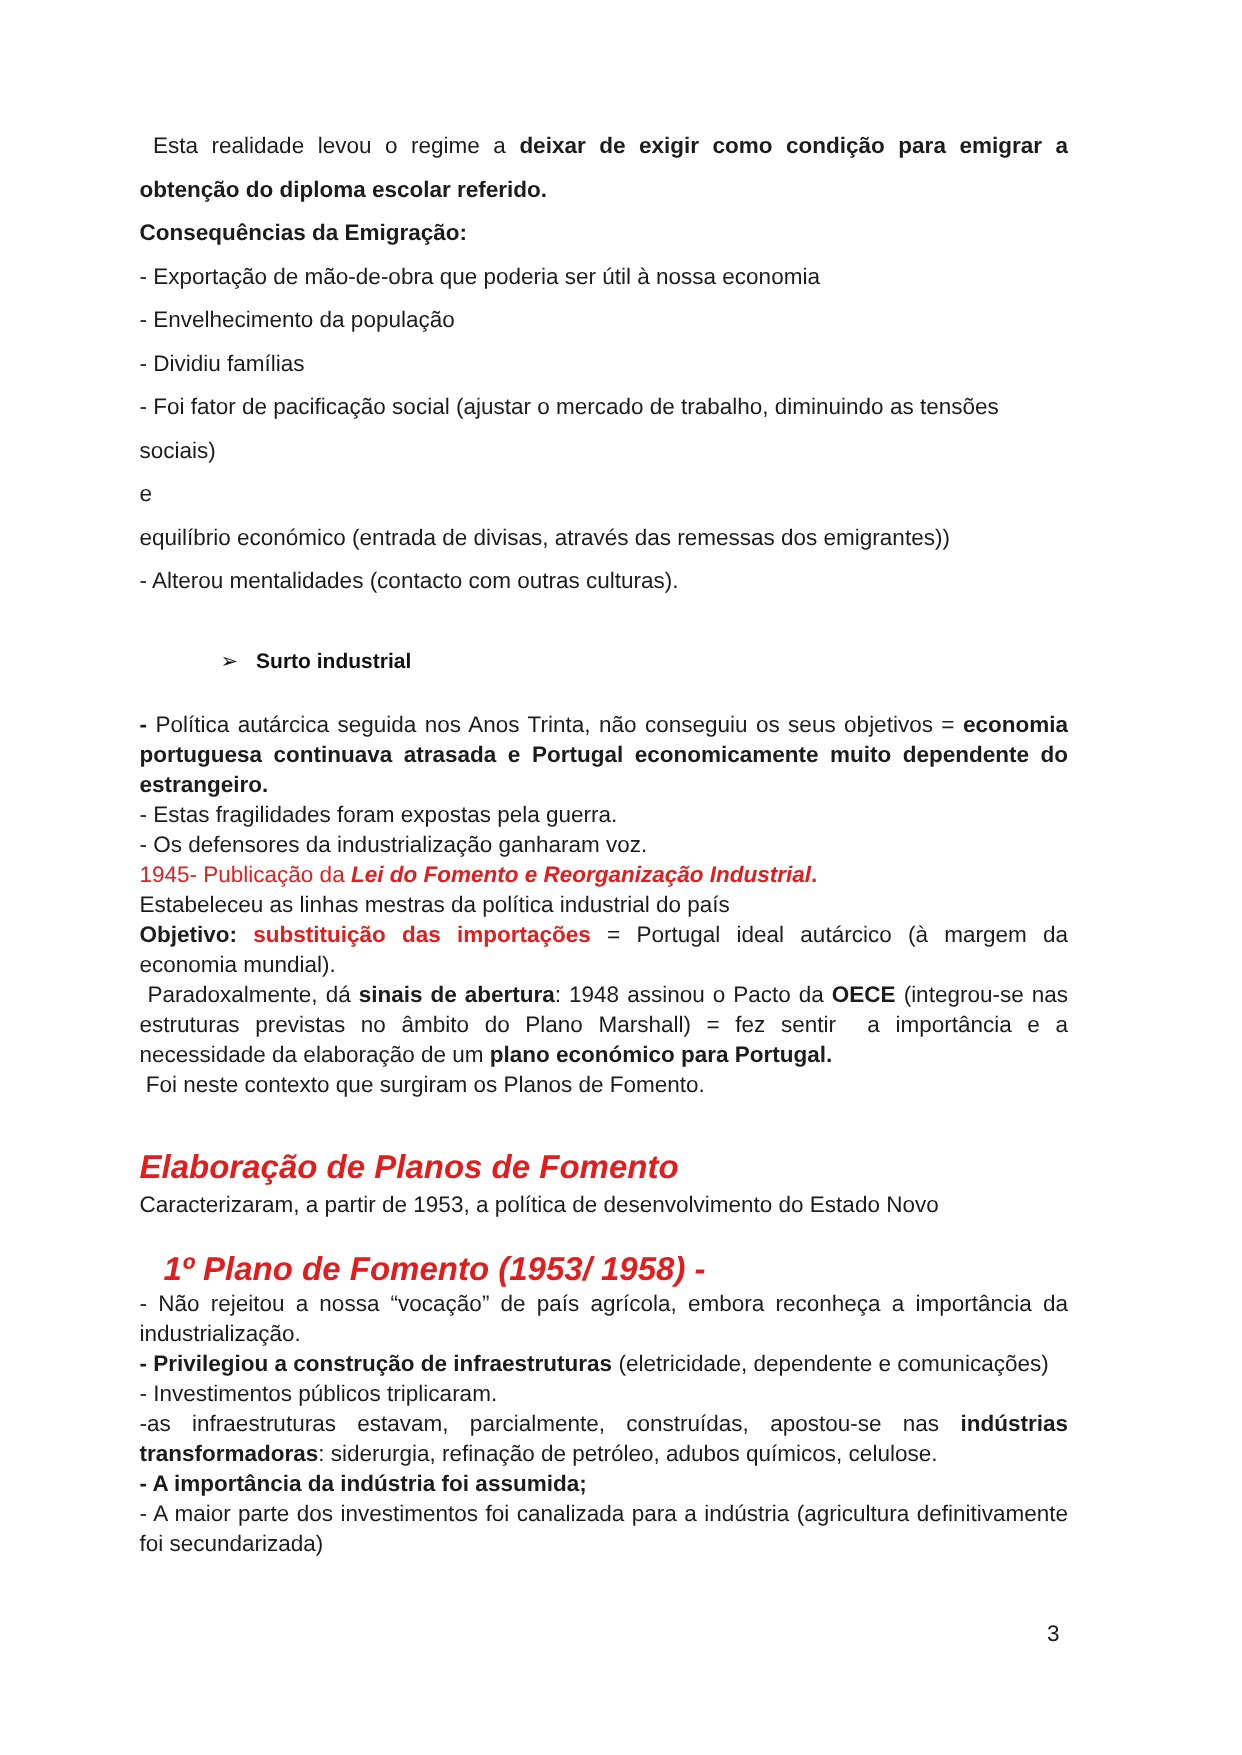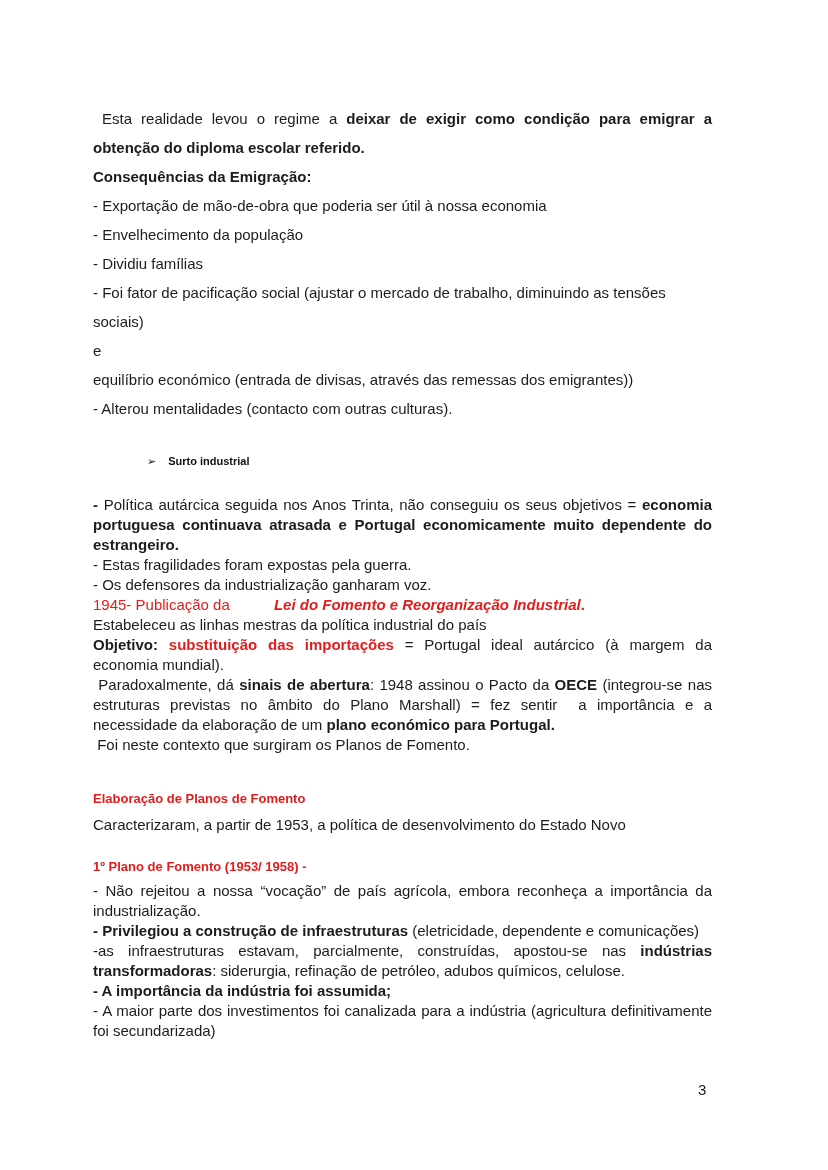--- a/index.html
+++ b/index.html
@@ -17,7 +17,7 @@
   .content {
     position: absolute;
     left: 93px;
-    top: 104px;
+    top: 83px;
     width: 619px;
     color: #1c1c1c;
     font-size: 15px;

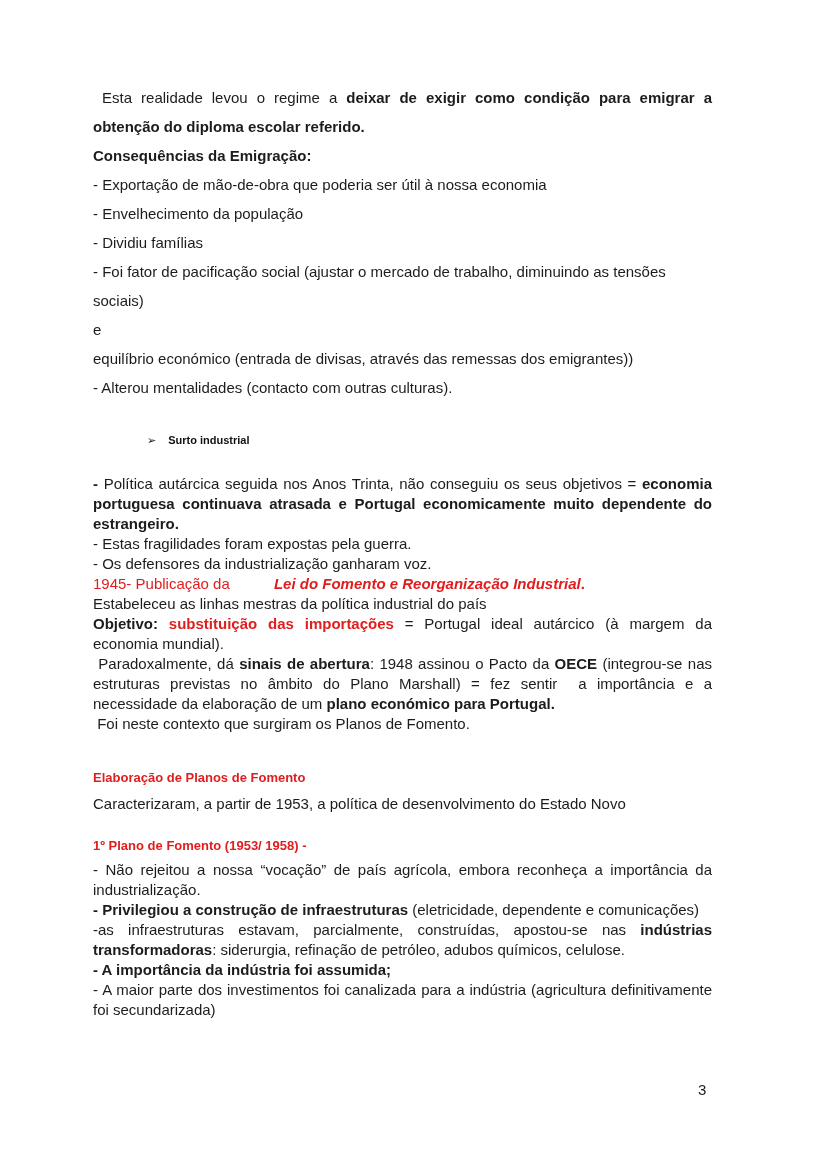--- a/index.html
+++ b/index.html
@@ -31,7 +31,7 @@
   .red { color: #e11d1d; }
   .h-surto {
     margin: 26px 0 22px 54px;
-    font-size: 11px;
+    font-size: 14px;
     font-weight: bold;
     line-height: 24px;
     color: #111111;

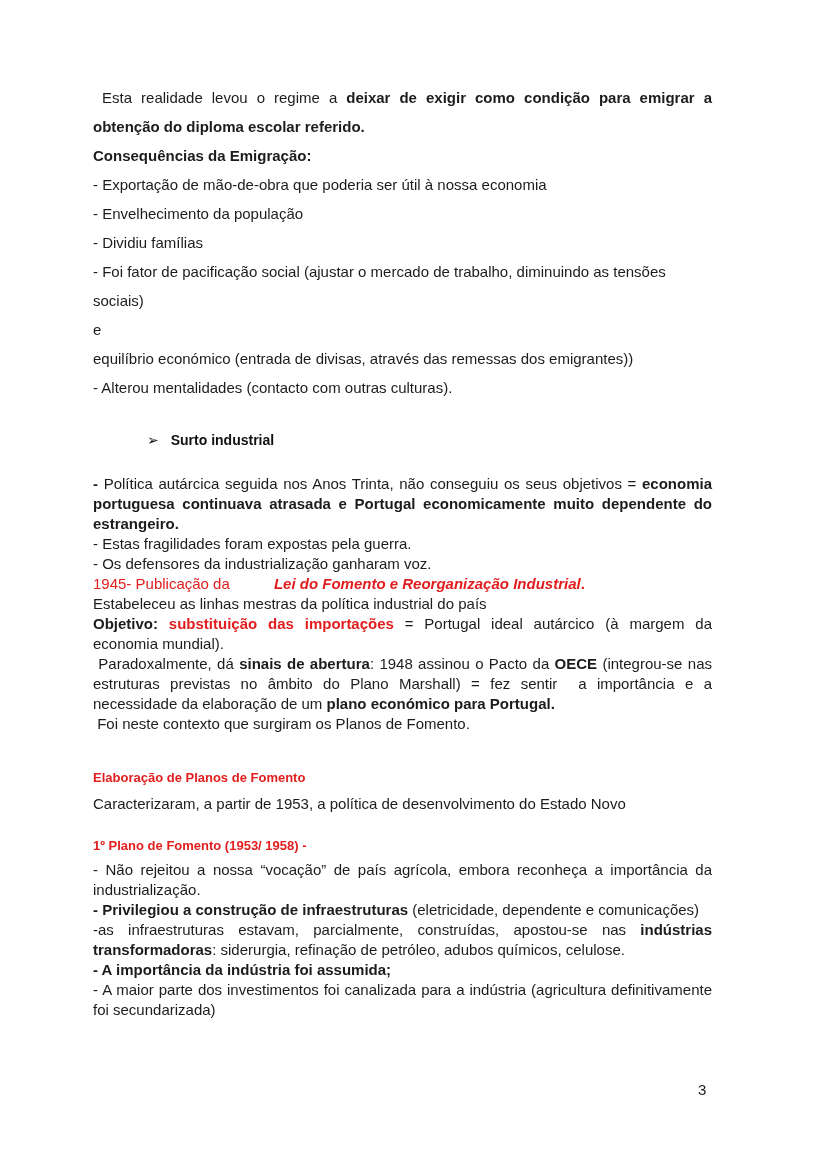--- a/index.html
+++ b/index.html
@@ -27,7 +27,7 @@
   .lnB { line-height: 20px; }          
   .justify { text-align: justify; }
   .b { font-weight: bold; }
-  .i { font-style: italic; margin-left: 40px; }
+  .i { font-style: italic; }
   .red { color: #e11d1d; }
   .h-surto {
     margin: 26px 0 22px 54px;

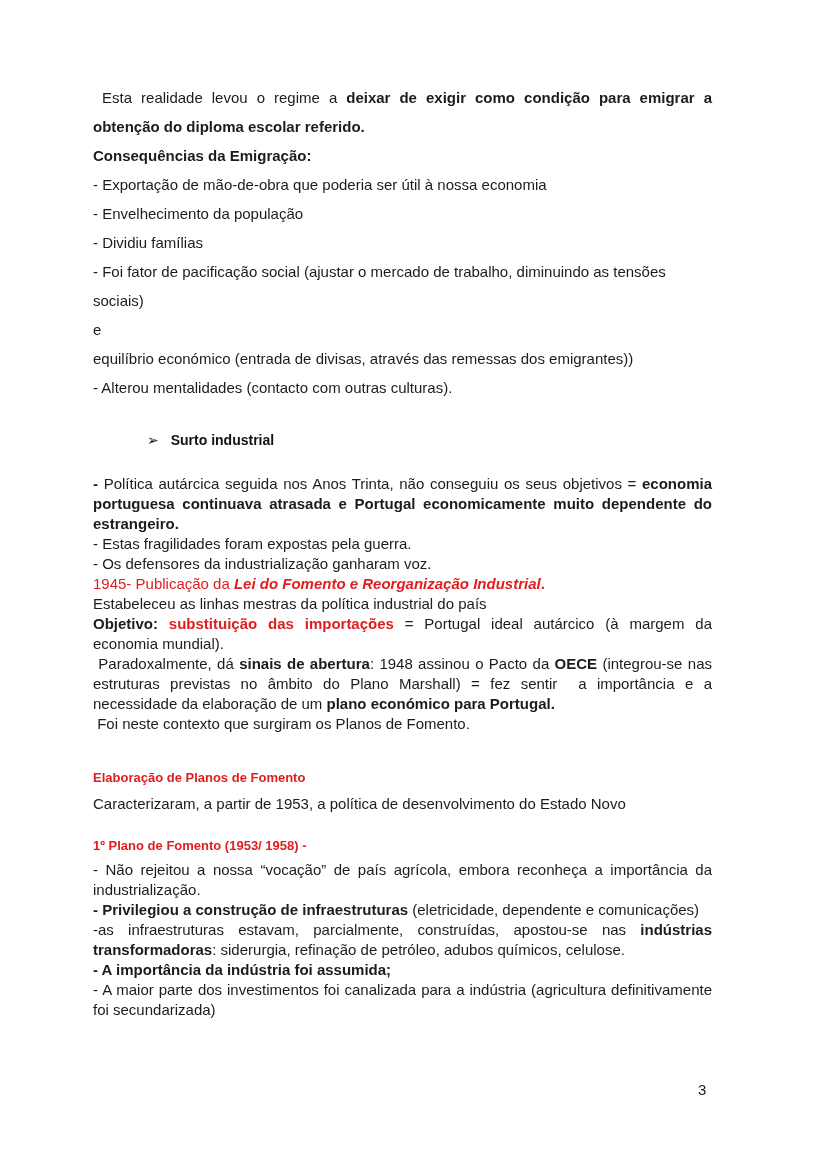--- a/index.html
+++ b/index.html
@@ -41,10 +41,11 @@
     margin-right: 12px;
   }
   .h-red {
-    font-size: 13px;
+    font-size: 22px;
     font-weight: bold;
     line-height: 24px;
     color: #e11d1d;
+    font-style: italic;
   }
   .h-elaboracao { margin: 32px 0 4px 0; }
   .h-plano1     { margin: 20px 0 2px 0; }

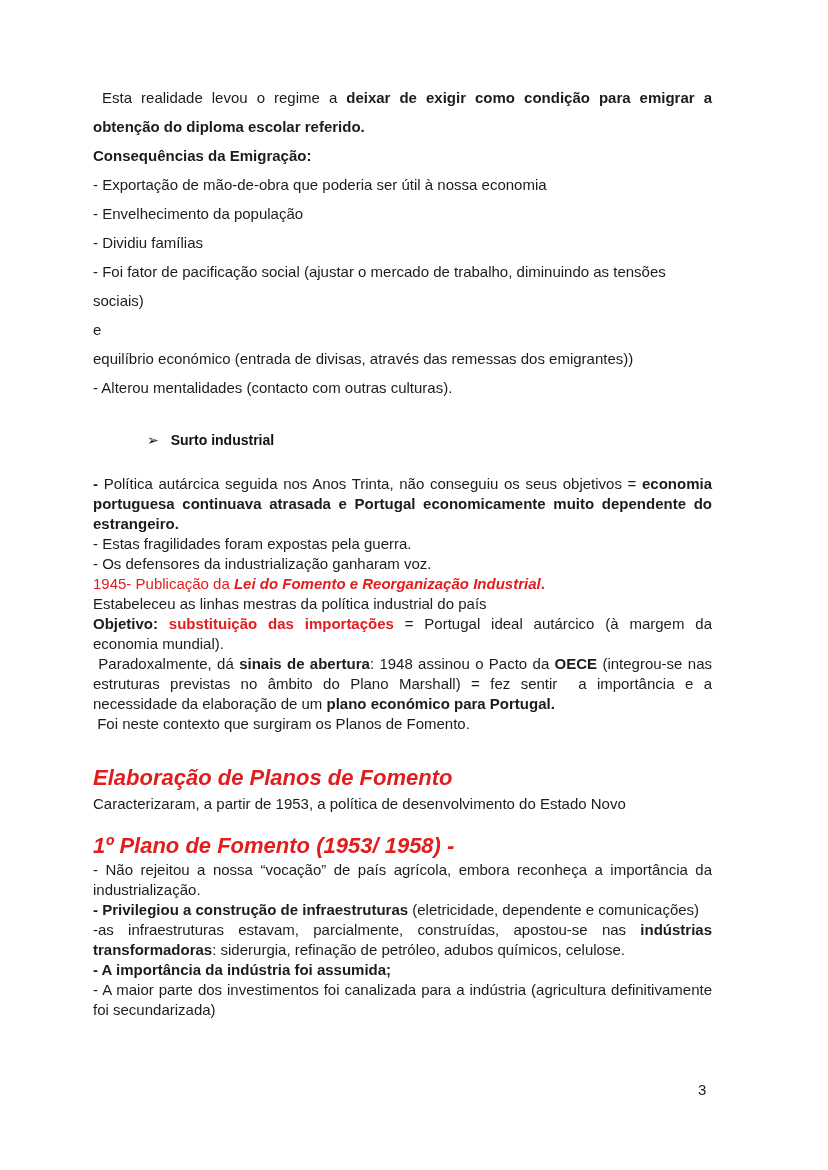--- a/index.html
+++ b/index.html
@@ -48,7 +48,7 @@
     font-style: italic;
   }
   .h-elaboracao { margin: 32px 0 4px 0; }
-  .h-plano1     { margin: 20px 0 2px 0; }
+  .h-plano1     { margin: 20px 0 2px 16px; }
   .h-plano2     { margin: 16px 0 2px 0; }
   .page-number {
     position: absolute;

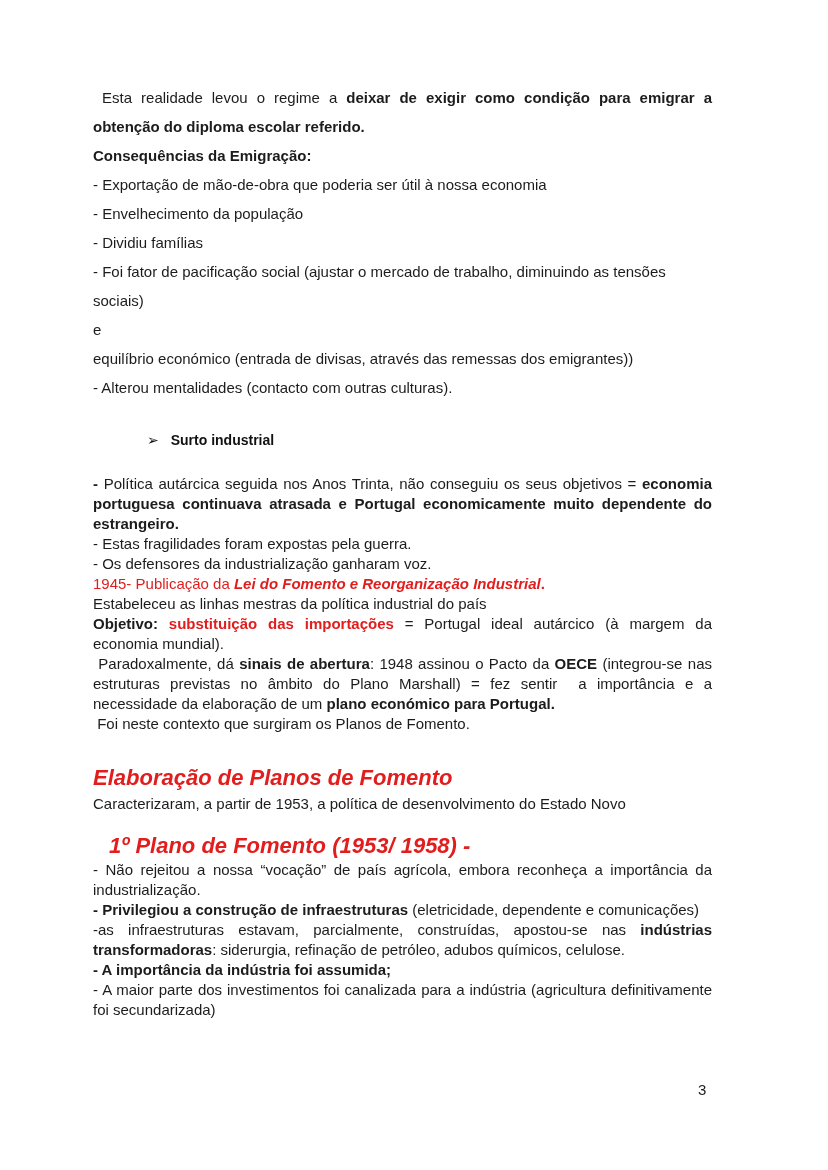--- a/index.html
+++ b/index.html
@@ -98,6 +98,7 @@
     </div>
 
     <div>
+      <p class="lnB">- Investimentos públicos triplicaram.</p>
       <p class="lnB justify"><span>-as infraestruturas estavam, parcialmente, construídas, apostou-se nas </span><span class="b">indústrias transformadoras</span><span>: siderurgia, refinação de petróleo, adubos químicos, celulose.</span></p>
       <p class="lnB b">- A importância da indústria foi assumida;</p>
       <p class="lnB justify">- A maior parte dos investimentos foi canalizada para a indústria (agricultura definitivamente foi secundarizada)</p>

